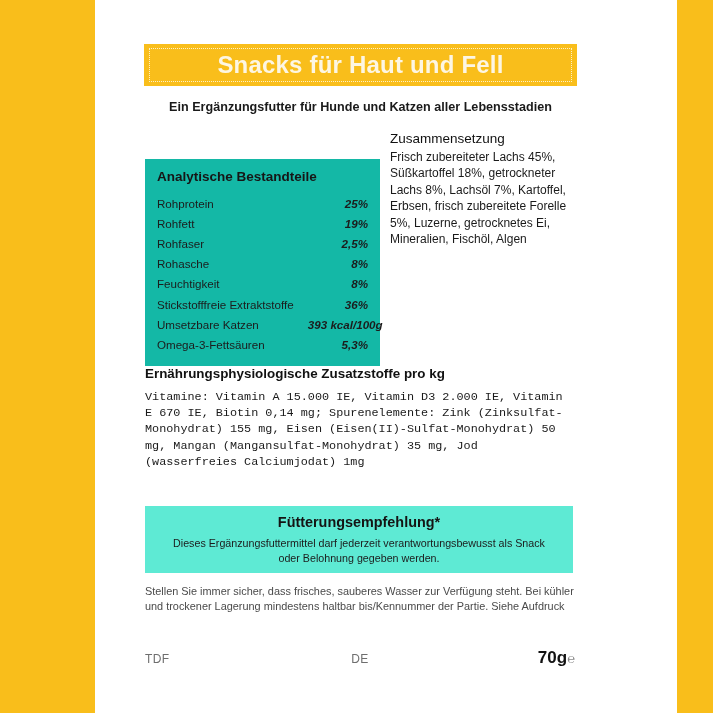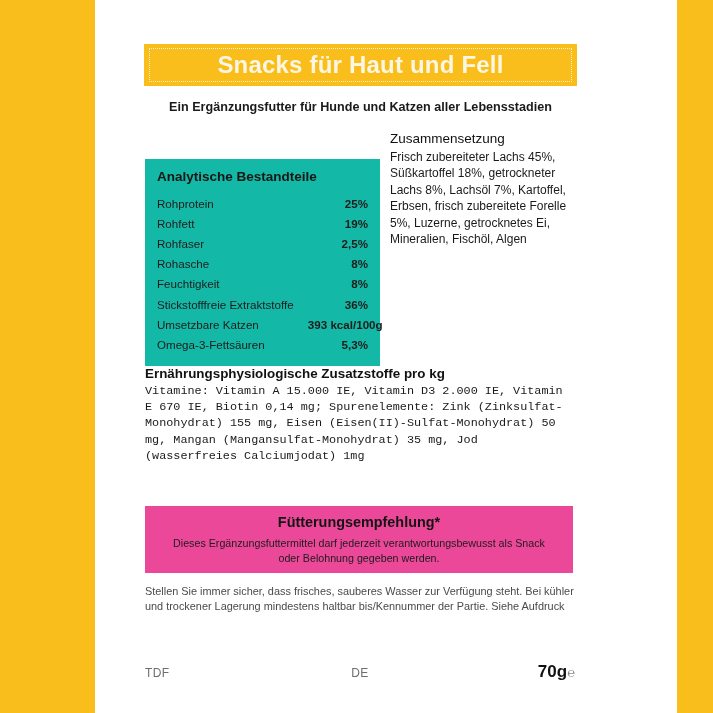--- a/index.html
+++ b/index.html
@@ -115,6 +115,7 @@
   .trow .tval {
     font-weight: bold;
     margin-left: 8px;
+    font-style: italic;
   }
 
   

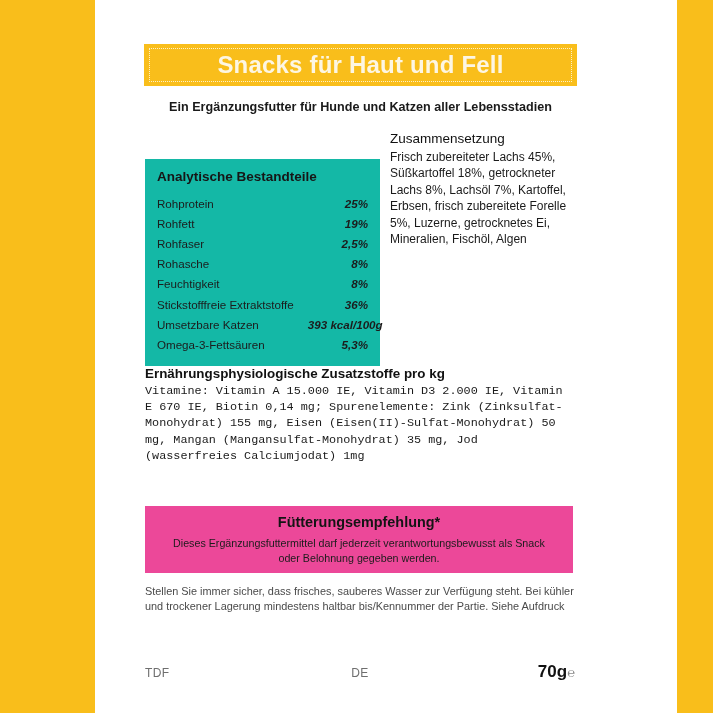--- a/index.html
+++ b/index.html
@@ -148,7 +148,7 @@
     font-size: 13.4px;
     font-weight: bold;
     color: #111111;
-    margin-bottom: 2px;
+    margin-bottom: 8px;
   }
   .add-text {
     font-size: 11.8px;

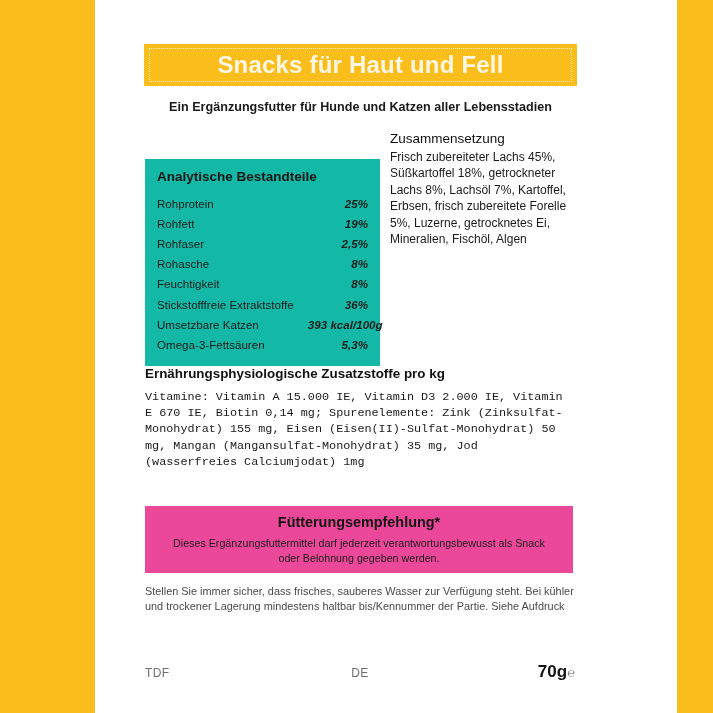--- a/index.html
+++ b/index.html
@@ -164,7 +164,7 @@
     top: 506px;
     width: 428px;
     height: 67px;
-    background: #ec4899;
+    background: #5eead4;
     box-sizing: border-box;
     display: flex;
     flex-direction: column;

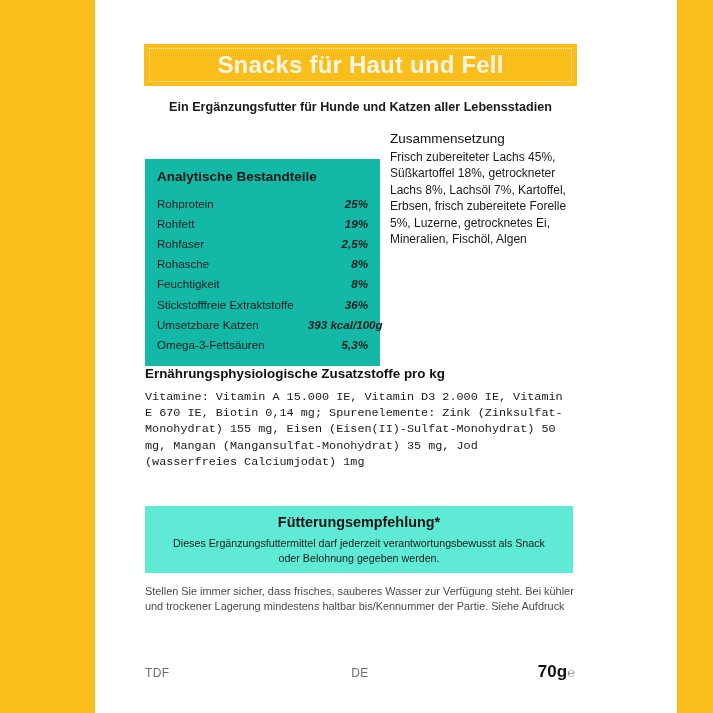--- a/index.html
+++ b/index.html
@@ -200,7 +200,7 @@
   .footer {
     position: absolute;
     left: 1px;
-    top: 662px;
+    top: 648px;
     width: 430px;
     display: flex;
     align-items: baseline;

